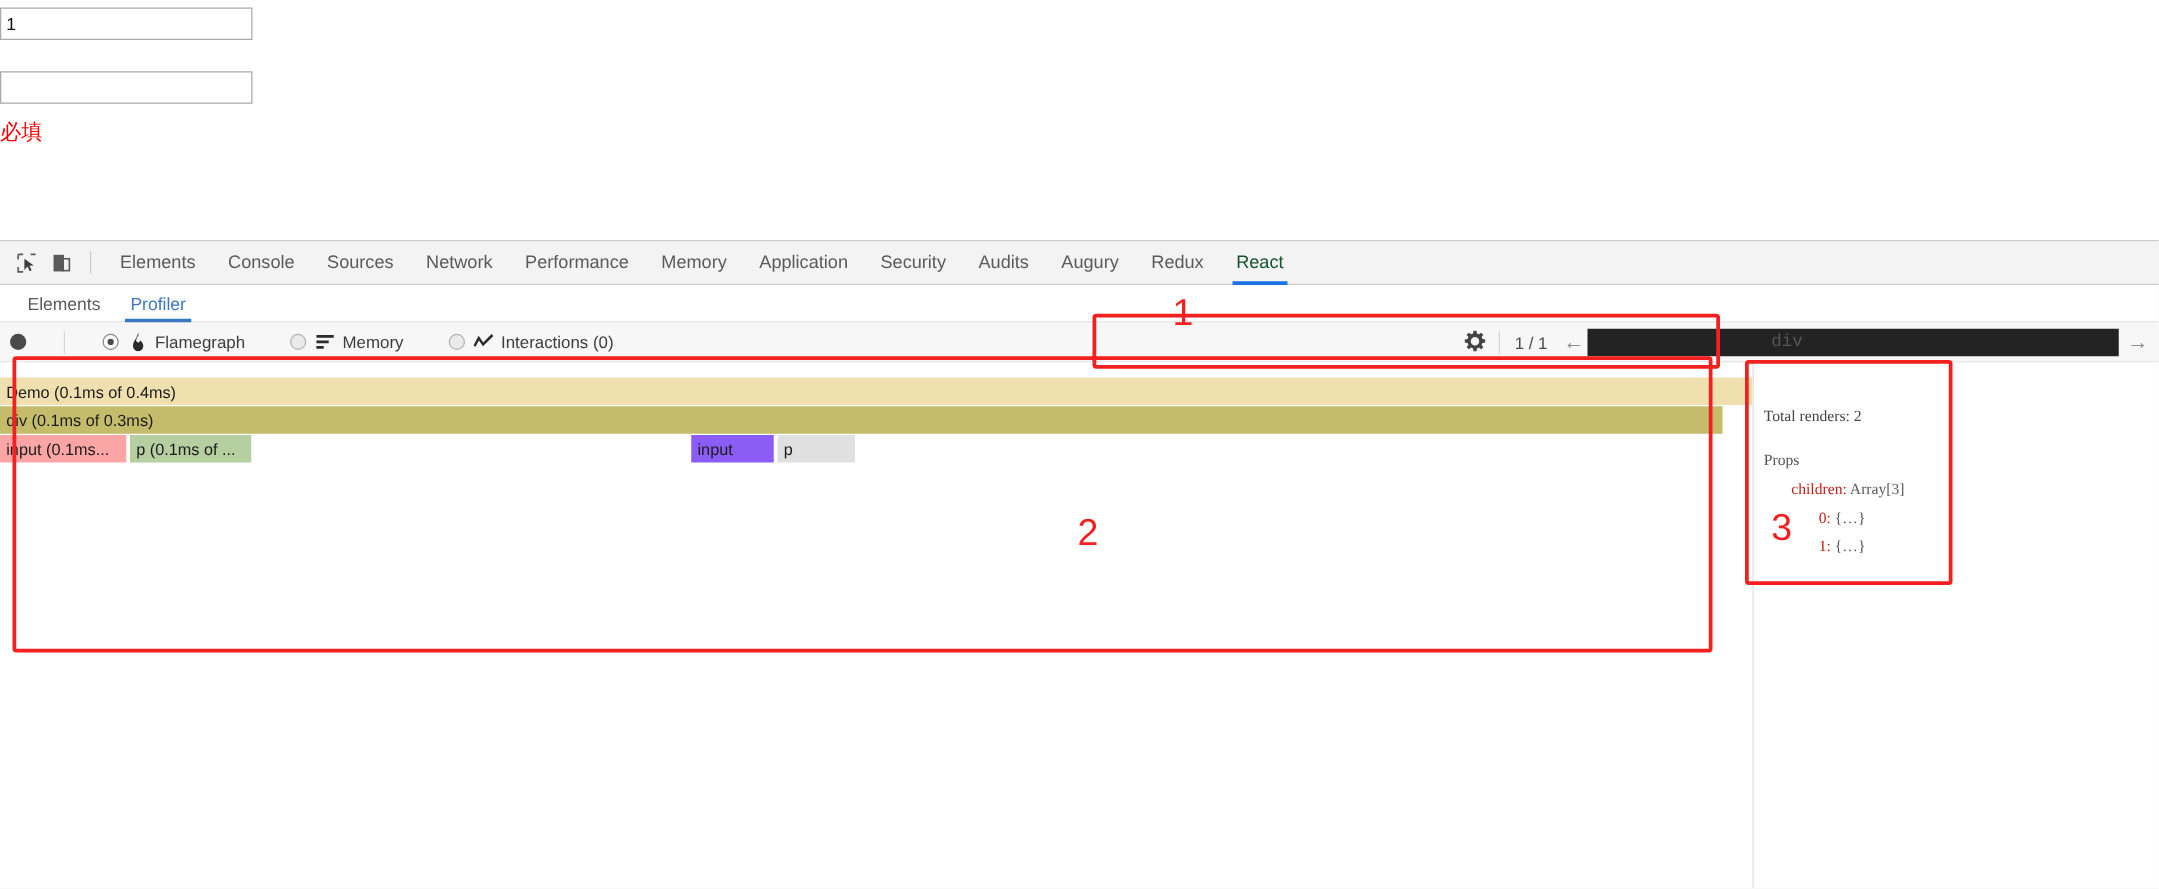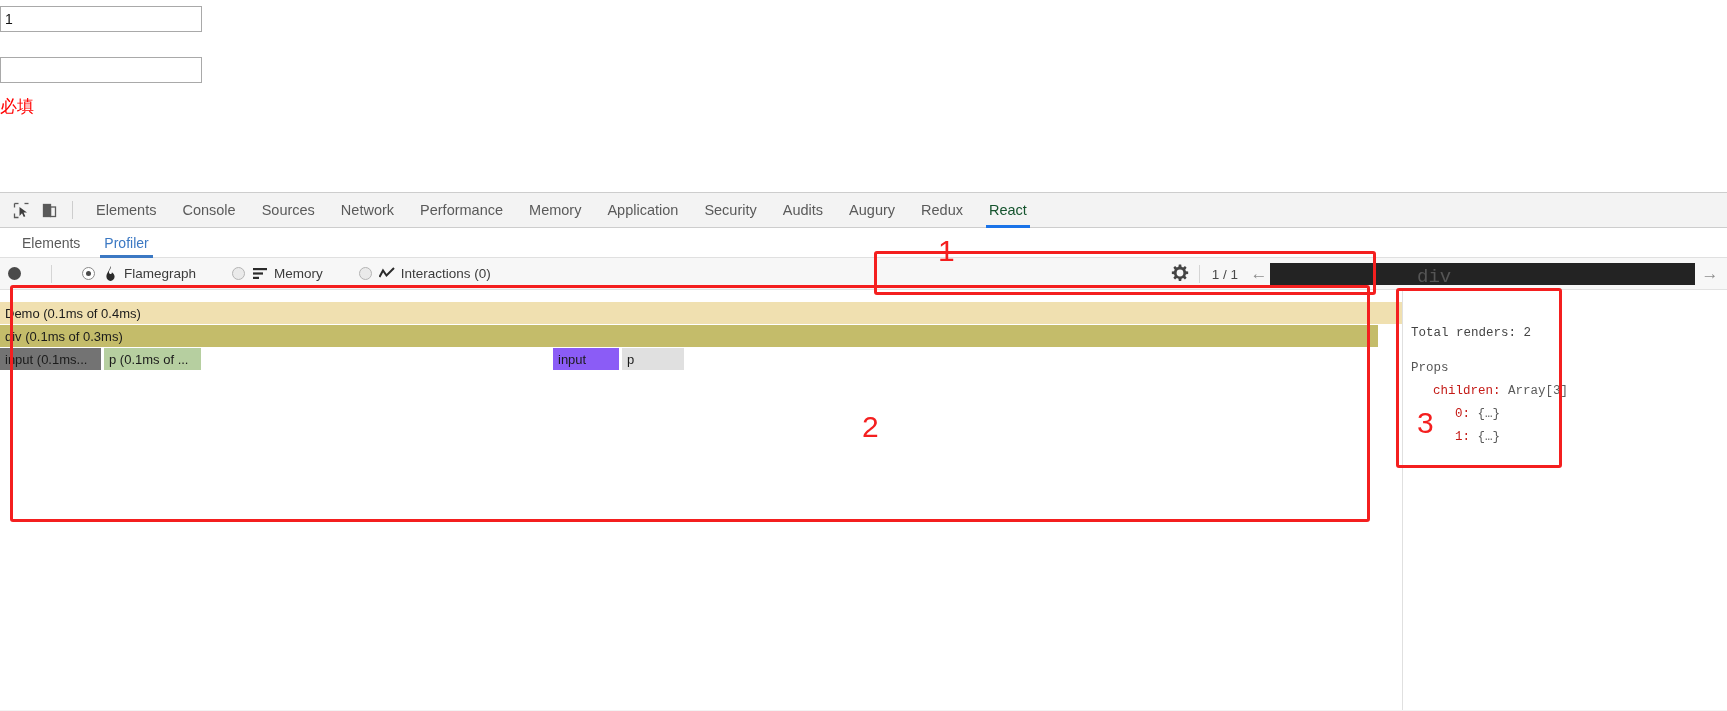--- a/index.html
+++ b/index.html
@@ -106,7 +106,7 @@
   .inspector { position:relative; width:325px; height:420px; background:#fff; border-left:1px solid #e0e0e0; }
   .insp-title {
     position:absolute; left:14px; top:-24px; font-family:"Liberation Mono", monospace;
-    font-size:19px; color:#555;
+    font-size:14px; color:#555;
   }
   .insp-list { position:absolute; left:8px; top:32px; width:310px; font-family:Liberation Mono, monospace; font-size:12.5px; }
   .insp-row { color:#444; line-height:23px; white-space:nowrap; }

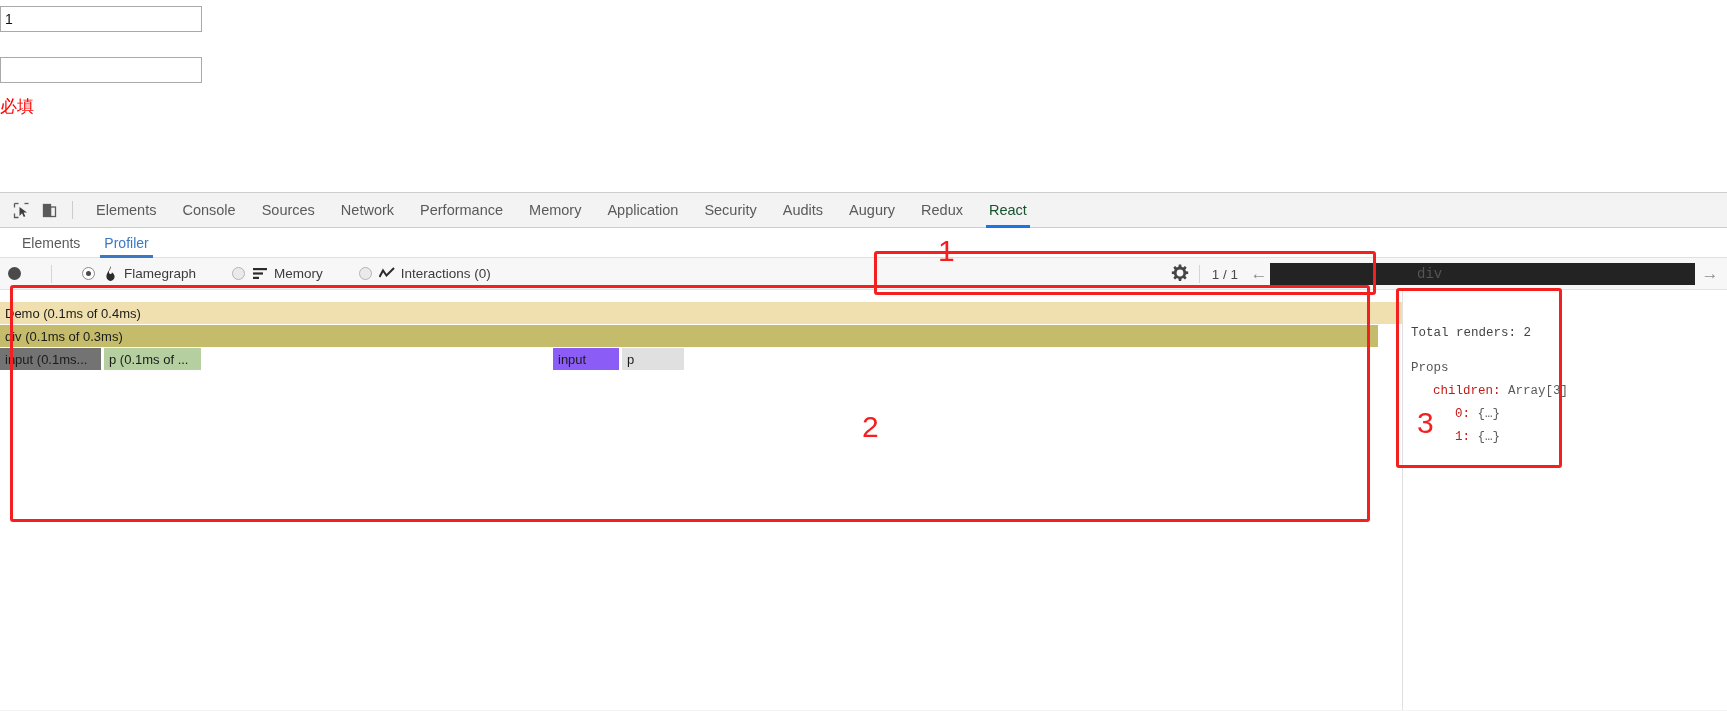--- a/index.html
+++ b/index.html
@@ -108,7 +108,7 @@
     position:absolute; left:14px; top:-24px; font-family:"Liberation Mono", monospace;
     font-size:14px; color:#555;
   }
-  .insp-list { position:absolute; left:8px; top:32px; width:310px; font-family:Liberation Mono, monospace; font-size:12.5px; }
+  .insp-list { position:absolute; left:8px; top:32px; width:310px; font-family:Liberation Serif, serif; font-size:12.5px; }
   .insp-row { color:#444; line-height:23px; white-space:nowrap; }
   .insp-row.section { color:#555; margin-top:12px; }
   .insp-key { color:#c41a16; }

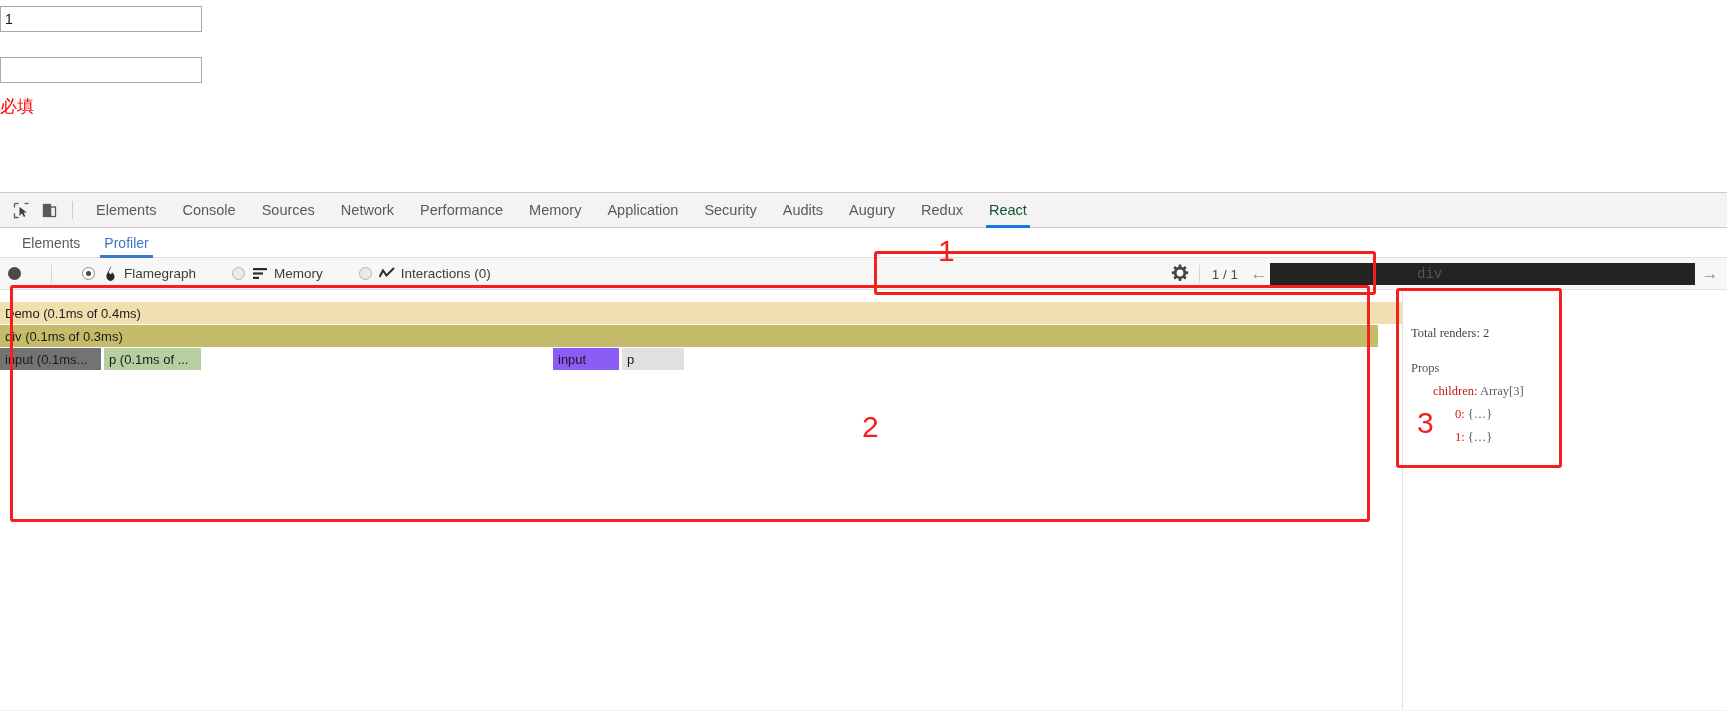--- a/index.html
+++ b/index.html
@@ -238,7 +238,7 @@
               <div class="flame-cell" style="left: 0px; width: 1378px; background: rgb(196, 188, 106);">div (0.1ms of 0.3ms)</div>
             </div>
             <div class="flame-row">
-              <div class="flame-cell" style="left: 0px; width: 101px; background: #737373;">input (0.1ms...</div>
+              <div class="flame-cell" style="left: 0px; width: 101px; background: #fca5a5;">input (0.1ms...</div>
               <div class="flame-cell" style="left: 104px; width: 97px; background: rgb(182, 207, 160);">p (0.1ms of ...</div>
               <div class="flame-cell" style="left: 553px; width: 66px; background: #8b5cf6;">input</div>
               <div class="flame-cell" style="left: 622px; width: 62px; background: rgb(224, 224, 224);">p</div>

